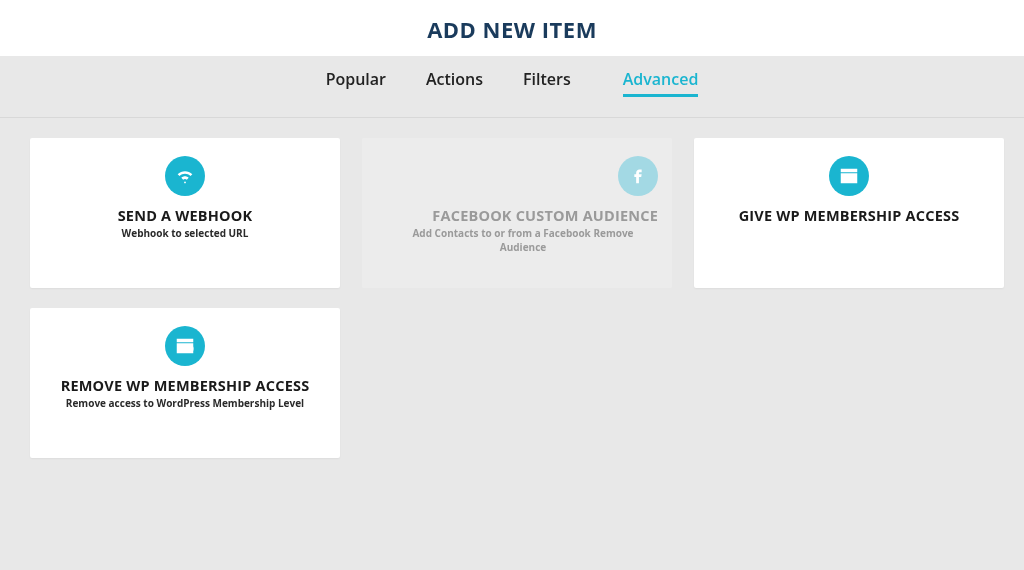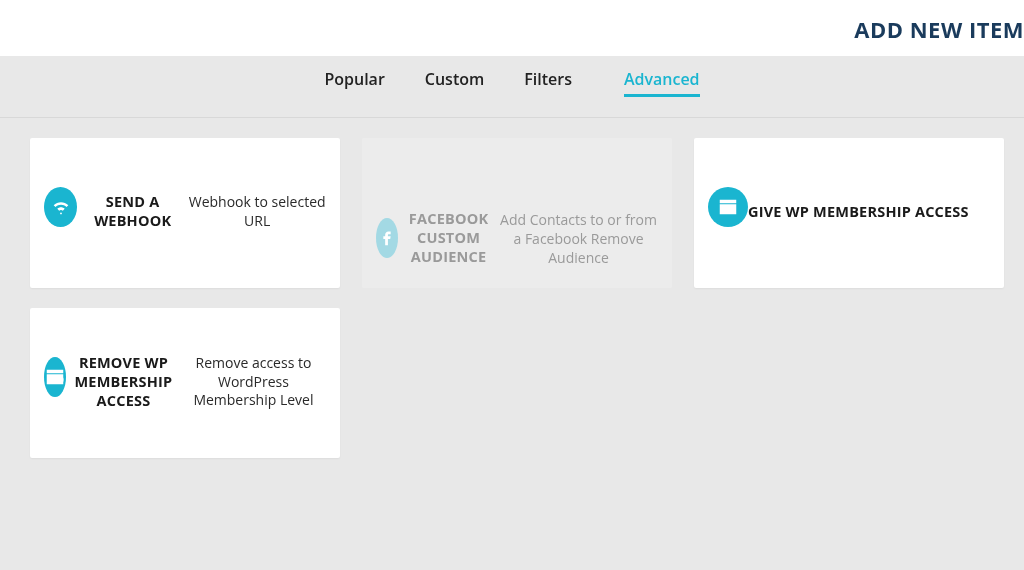--- a/index.html
+++ b/index.html
@@ -12,7 +12,7 @@
     }
     .header {
       background: #fff;
-      text-align: right;
+      text-align: center;
       padding: 14px 0 12px;
     }
     .header h1 {

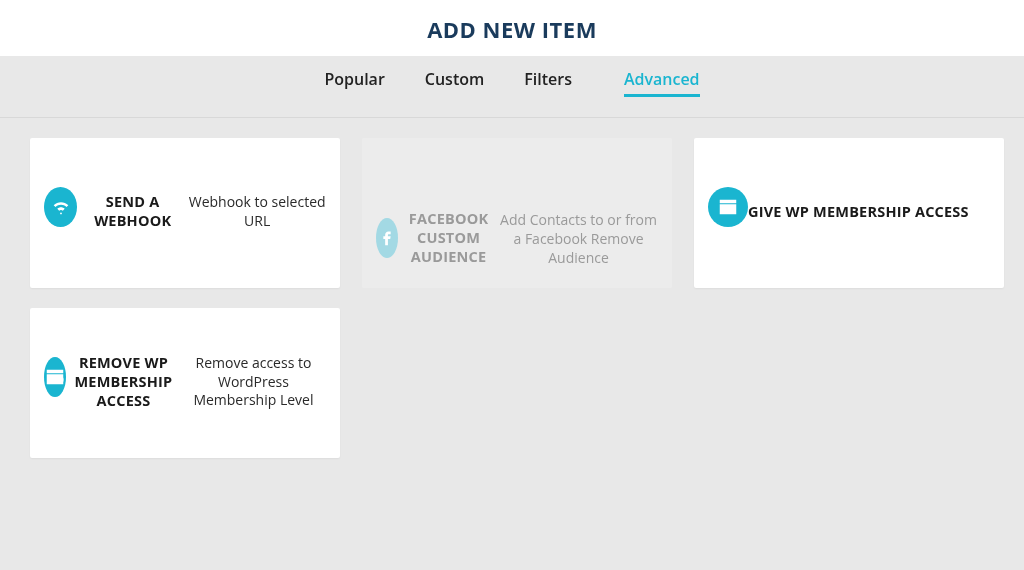--- a/index.html
+++ b/index.html
@@ -110,7 +110,7 @@
 
 <div class="tabs">
   <div class="tab">Popular</div>
-  <div class="tab">Custom</div>
+  <div class="tab">Actions</div>
   <div class="tab">Filters</div>
   <div class="tab active">Advanced</div>
 </div>

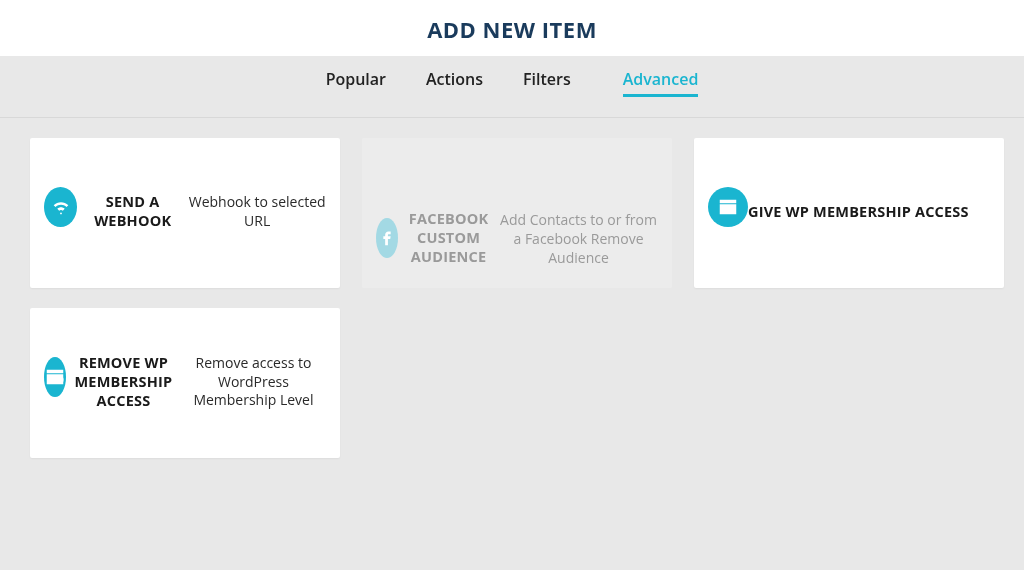--- a/index.html
+++ b/index.html
@@ -55,6 +55,7 @@
       text-align: center;
       min-height: 150px;
       display: flex;
+      flex-direction: column;
       align-items: center;
       cursor: pointer;
       box-shadow: 0 1px 2px rgba(0,0,0,0.05);

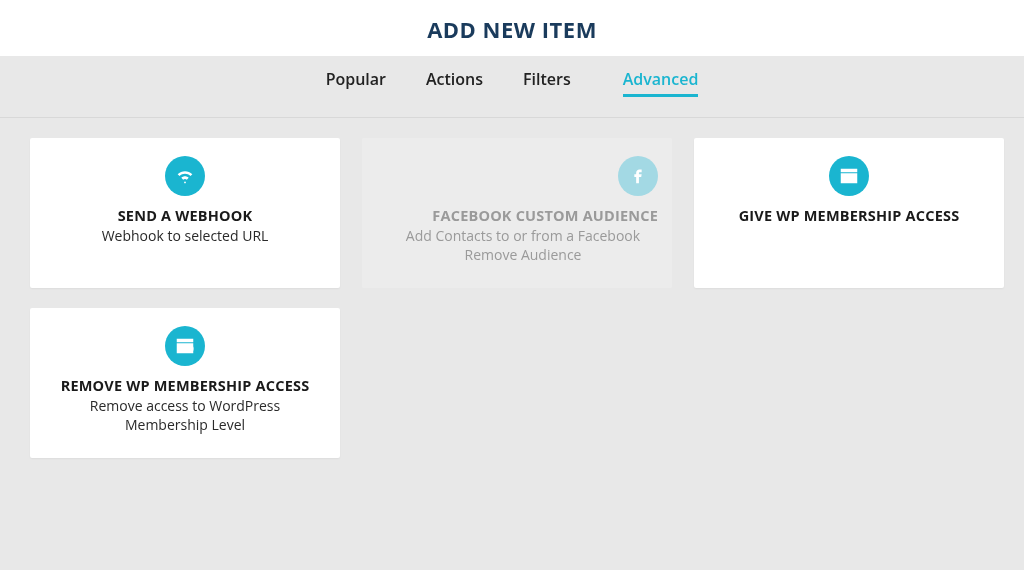--- a/index.html
+++ b/index.html
@@ -95,8 +95,8 @@
       letter-spacing: 0.2px;
     }
     .card-desc {
-      font-size: 14px;
-      font-weight: 400;
+      font-size: 10px;
+      font-weight: 700;
       color: #2a2a2a;
       line-height: 1.35;
       max-width: 270px;

